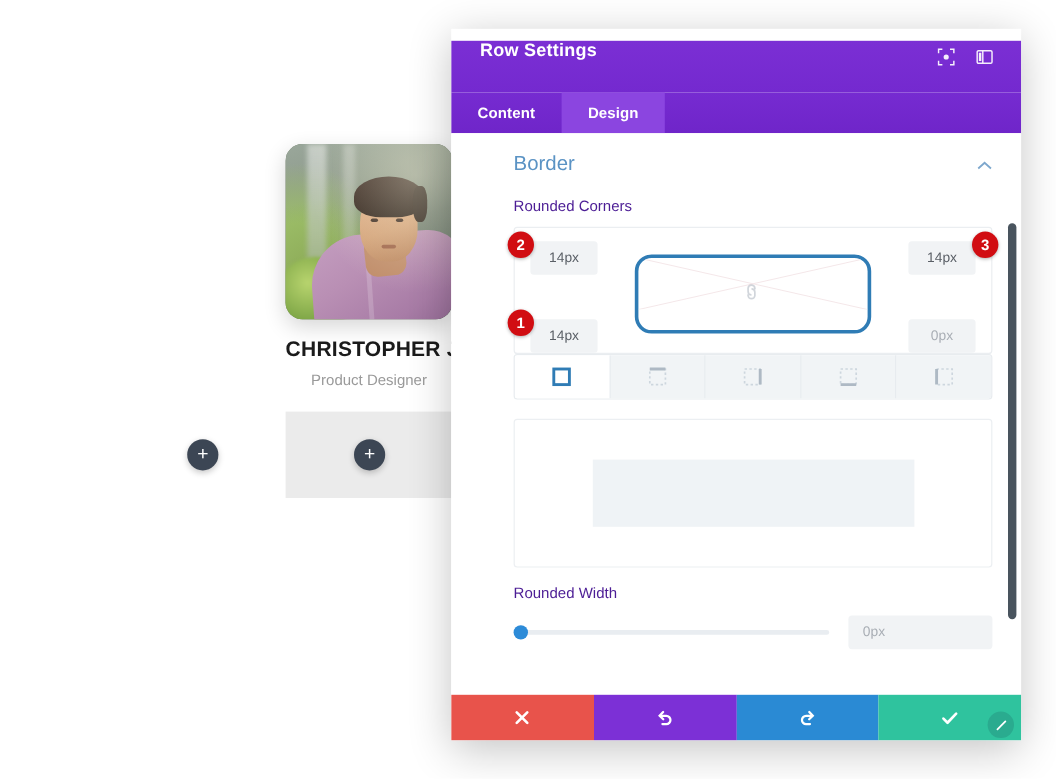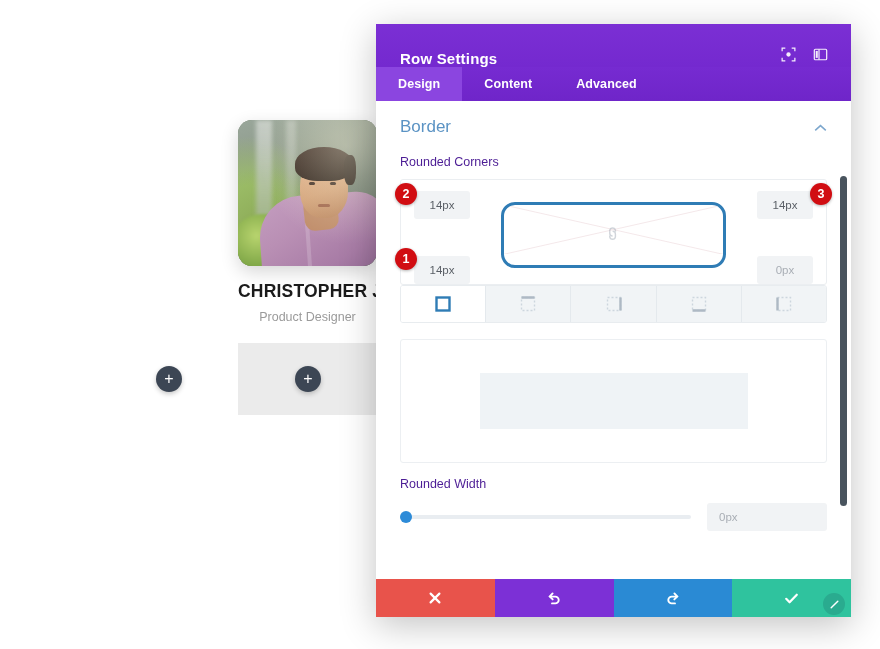--- a/index.html
+++ b/index.html
@@ -191,9 +191,10 @@
     background: #7d2ae8;
     background: linear-gradient(180deg,#7b2fd4 0%,#7429cf 100%);
     display: flex;
-    align-items: flex-end;
+    align-items: flex-start;
     padding: 0 18px 0 24px;
     flex: 0 0 auto;
+    margin-top: 10px;
   }
   .modal-title {
     color: #ffffff;

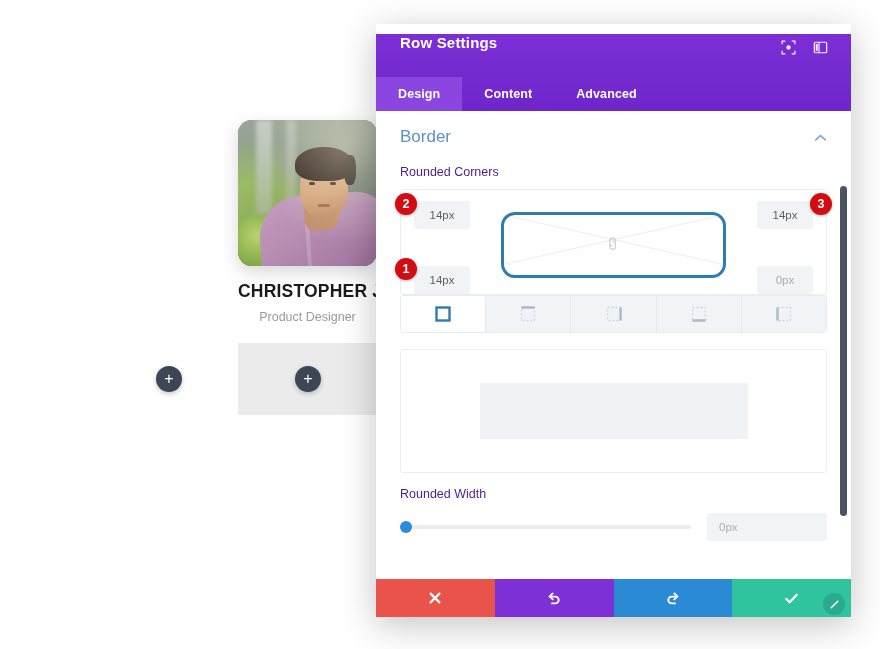--- a/index.html
+++ b/index.html
@@ -484,8 +484,8 @@
   </div>
 
   <div class="tabs">
+    <div class="tab">Content</div>
     <div class="tab active">Design</div>
-    <div class="tab">Content</div>
     <div class="tab">Advanced</div>
   </div>
 

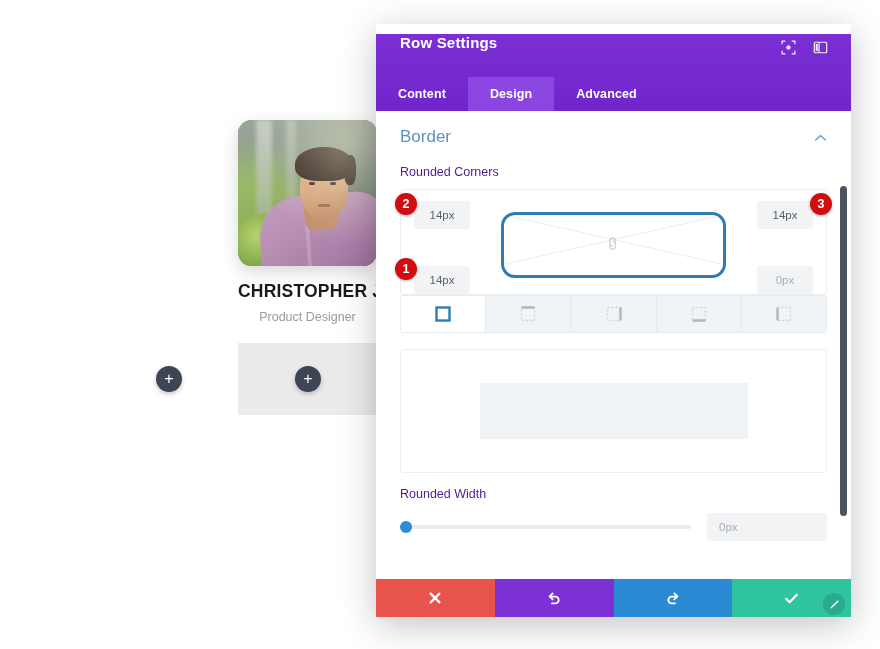--- a/index.html
+++ b/index.html
@@ -486,7 +486,6 @@
   <div class="tabs">
     <div class="tab">Content</div>
     <div class="tab active">Design</div>
-    <div class="tab">Advanced</div>
   </div>
 
   <div class="modal-body">

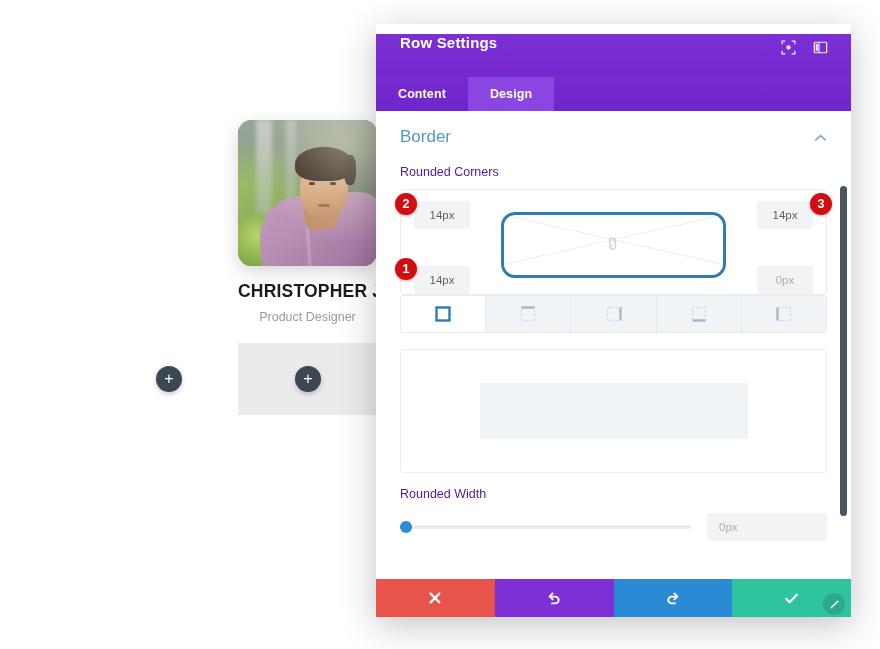--- a/index.html
+++ b/index.html
@@ -236,6 +236,7 @@
     position: relative;
     overflow: hidden;
     background: #ffffff;
+    padding-left: 28px;
   }
   .body-inner {
     padding: 0 24px;

